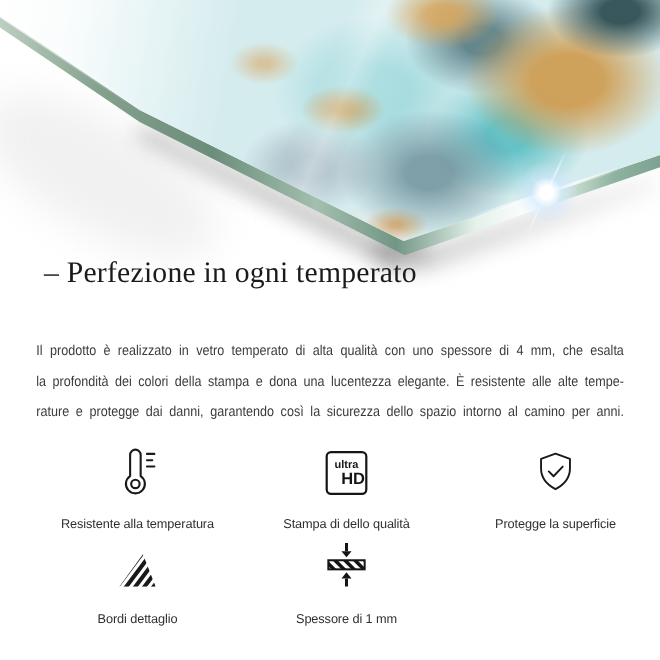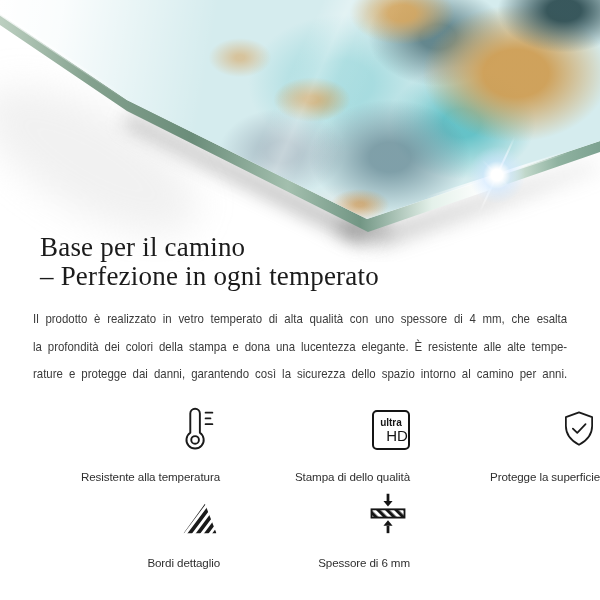--- a/index.html
+++ b/index.html
@@ -104,7 +104,6 @@
 </div>
 
 <div class="title">
-  <div>Base per il camino</div>
   <div>– Perfezione in ogni temperato</div>
 </div>
 

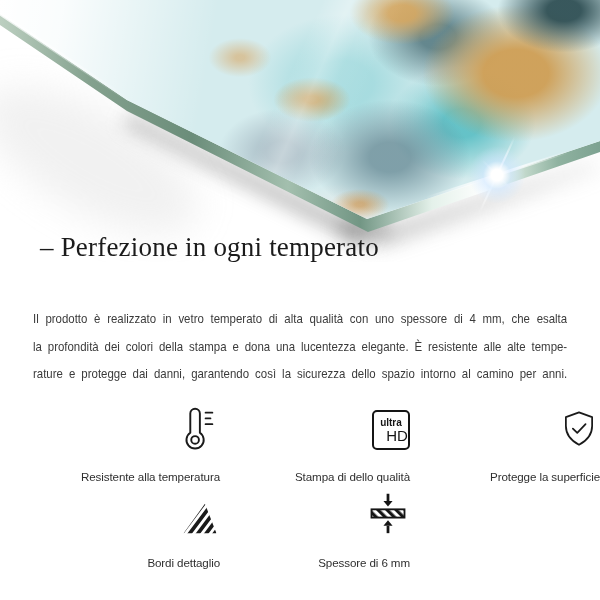--- a/index.html
+++ b/index.html
@@ -75,7 +75,7 @@
   
   .features{position:absolute;left:30px;top:398px;width:570px;
             display:grid;grid-template-columns:repeat(3,1fr);grid-auto-rows:86px;}
-  .feature{display:flex;flex-direction:column;align-items:flex-end;}
+  .feature{display:flex;flex-direction:column;align-items:center;}
   .icon-wrap{height:52px;display:flex;align-items:flex-end;justify-content:center;}
   .feature-label{margin-top:20px;font-size:11.6px;letter-spacing:-.1px;color:#2f2f2f;}
   .icon-svg{stroke:#1a1a1a;fill:none;stroke-width:2;stroke-linecap:round;stroke-linejoin:round;}

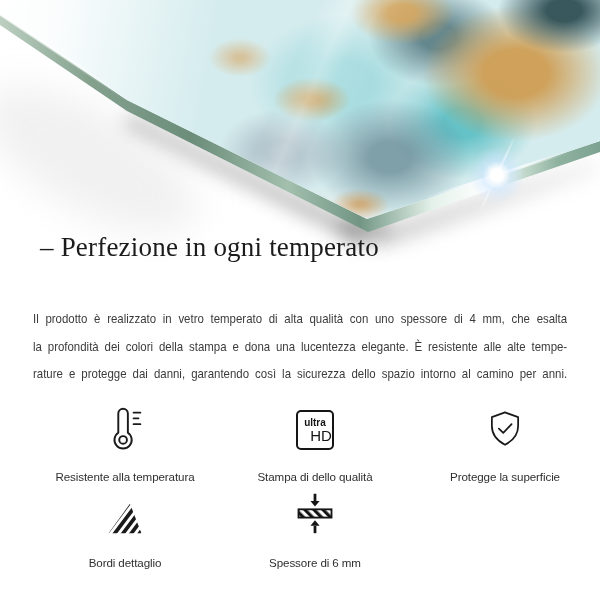--- a/index.html
+++ b/index.html
@@ -82,7 +82,7 @@
   .uhd-box{width:34px;height:36px;border:2.5px solid #151515;border-radius:5px;
            display:flex;flex-direction:column;align-items:center;justify-content:center;color:#151515;}
   .uhd-top{font-size:10px;font-weight:700;line-height:11px;}
-  .uhd-bottom{font-size:15px;font-weight:400;line-height:15px;margin-left:12px;}
+  .uhd-bottom{font-size:15px;font-weight:700;line-height:15px;margin-left:12px;}
 </style>
 </head>
 <body>

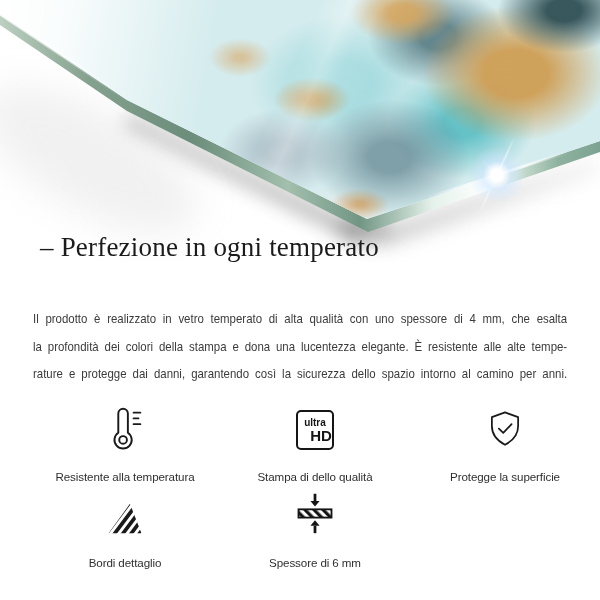--- a/index.html
+++ b/index.html
@@ -179,7 +179,7 @@
         <polygon points="19,38 29,38 24,32" fill="#151515"></polygon>
       </svg>
     </div>
-    <div class="feature-label">Spessore di 6 mm</div>
+    <div class="feature-label">Spessore di 1 mm</div>
   </div>
 
 </div>

